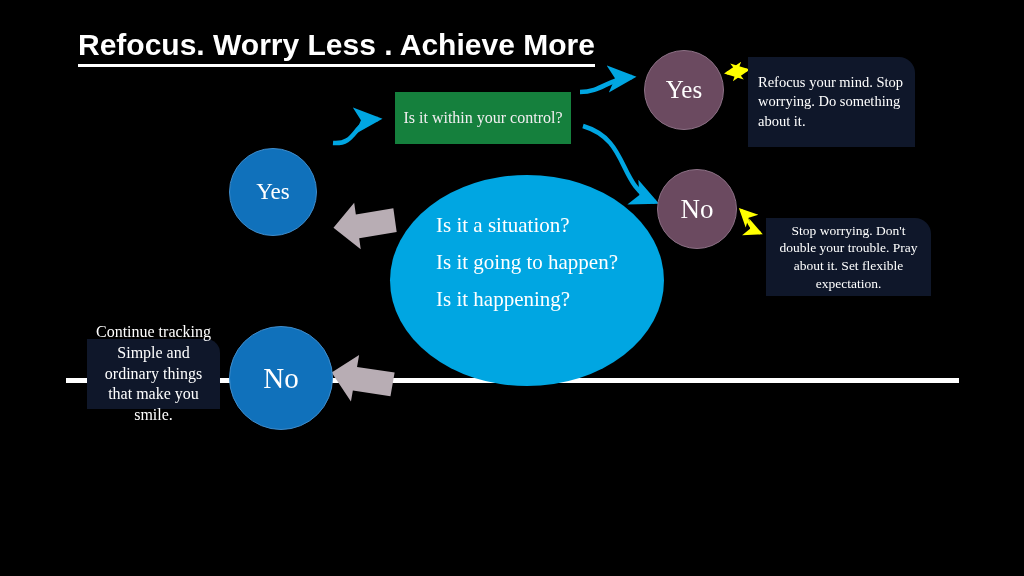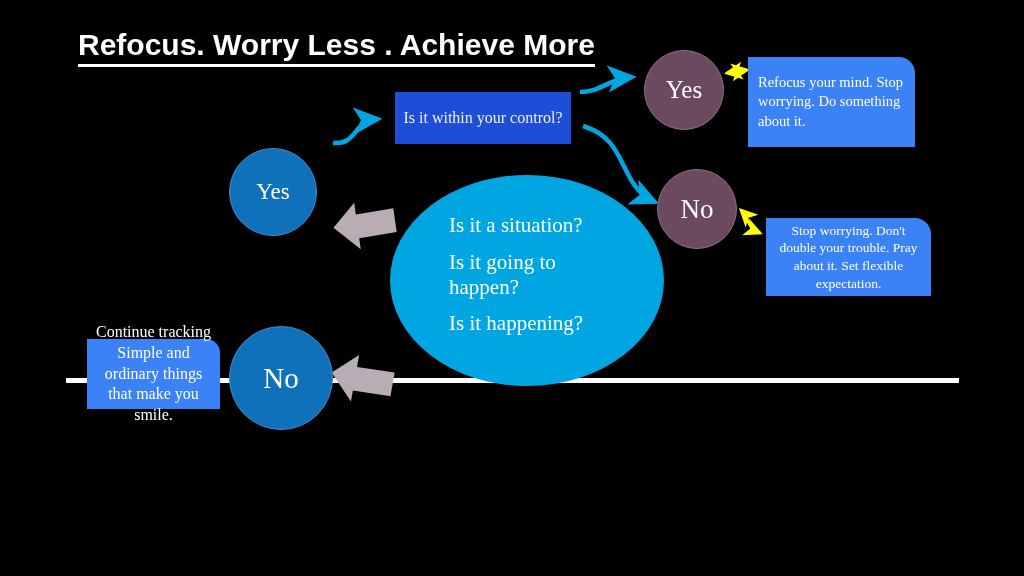--- a/index.html
+++ b/index.html
@@ -139,7 +139,7 @@
   
   .green-box {
     position: absolute;
-    background: #3b82f6;
+    background: #0f172a;
     color: #ffffff;
     box-sizing: border-box;
     display: flex;

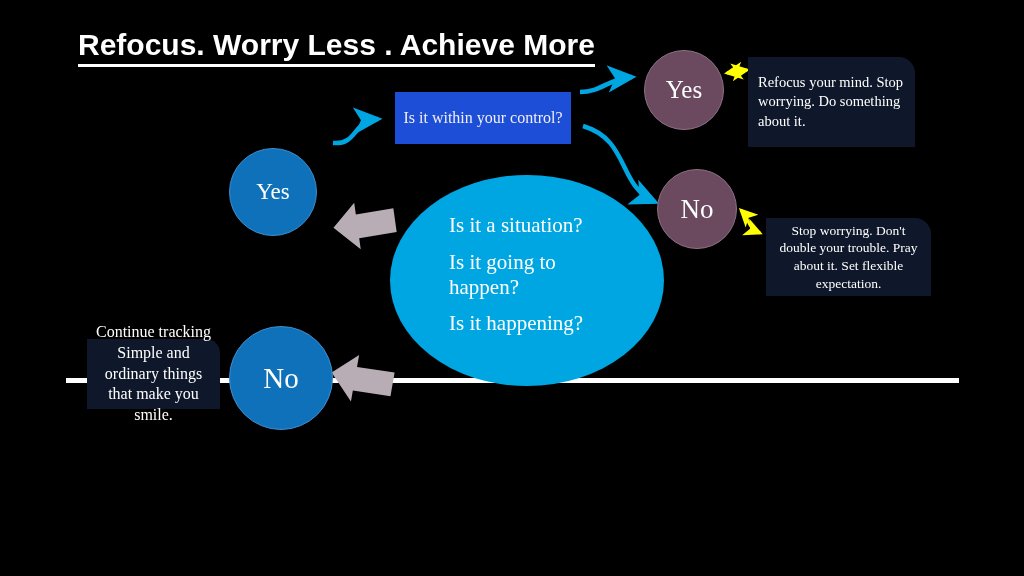--- a/index.html
+++ b/index.html
@@ -48,7 +48,7 @@
     top: 92px;
     width: 176px;
     height: 52px;
-    background: #1d4ed8;
+    background: #15803d;
     color: #f2eef1;
     display: flex;
     align-items: center;

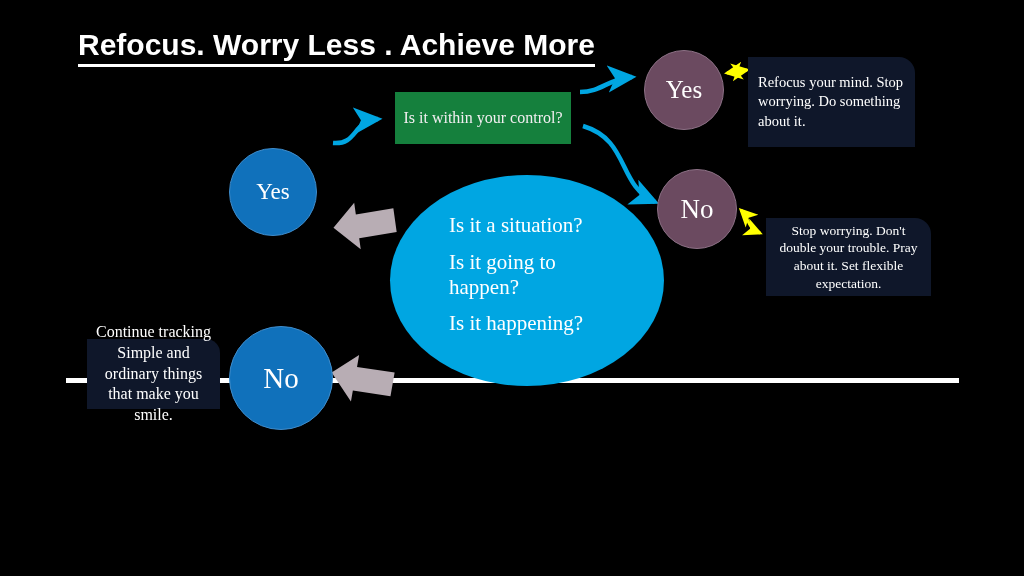--- a/index.html
+++ b/index.html
@@ -130,7 +130,7 @@
     text-align: left;
   }
   #main-ellipse .ellipse-text p {
-    margin: 0 0 12px 17px;
+    margin: 0 0 12px 4px;
   }
   #main-ellipse .ellipse-text p:last-child {
     margin-bottom: 0;

